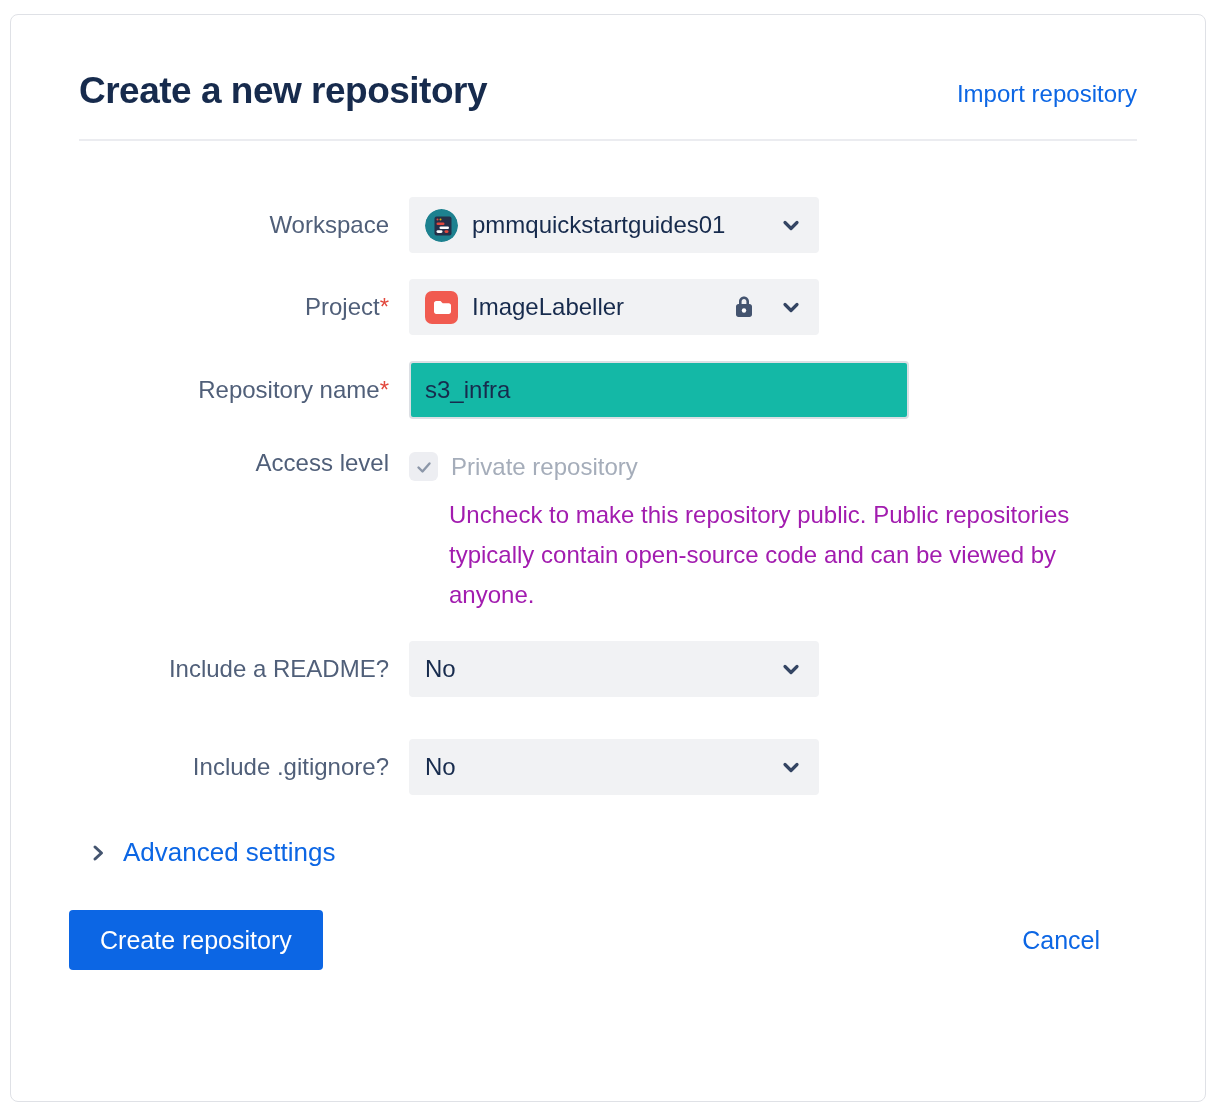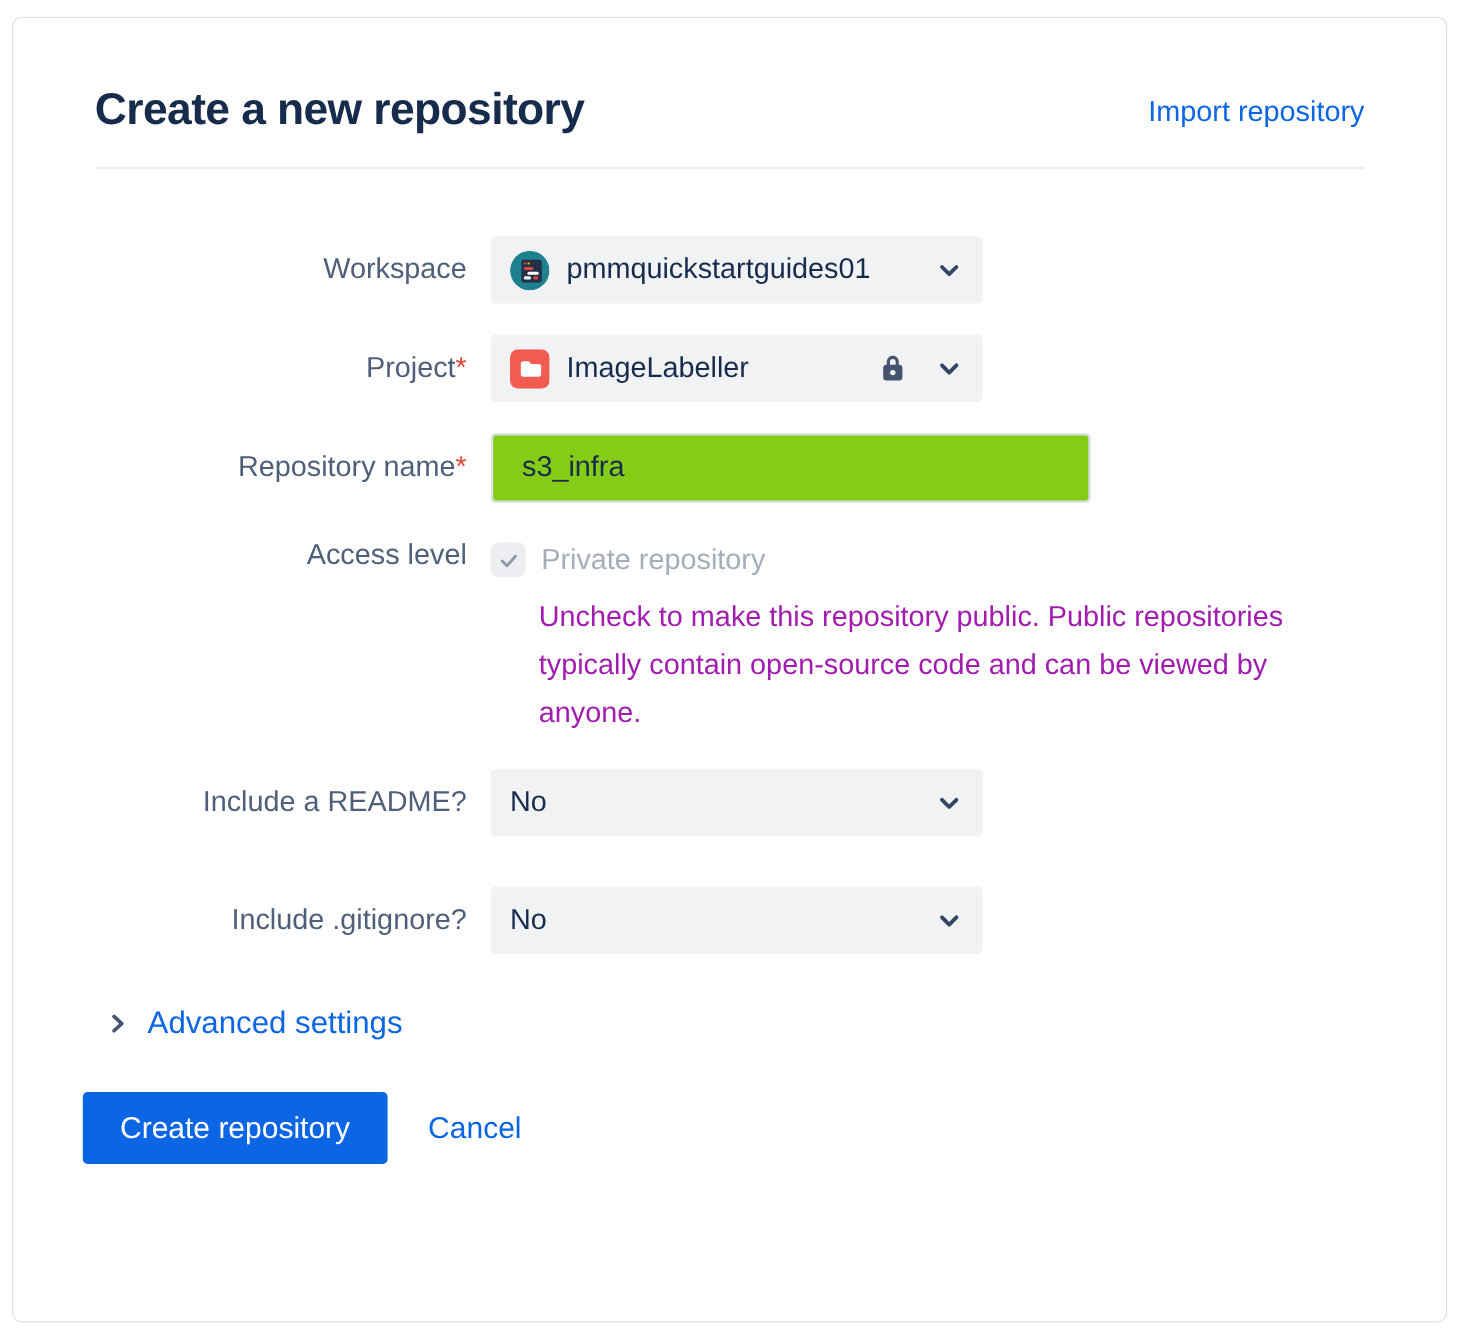--- a/index.html
+++ b/index.html
@@ -51,9 +51,9 @@
   .chevron-down { width: 24px; height: 24px; flex: none; }
 
   .text-input {
-    width: 500px; height: 58px; background: #84cc16;
+    width: 500px; height: 58px; background: #14b8a6;
     border: 2px solid #DCDFE4; border-radius: 4px;
-    font-size: 24px; color: #172B4D; padding: 0 24px;
+    font-size: 24px; color: #172B4D; padding: 0 14px;
     font-family: "Liberation Sans", "DejaVu Sans", sans-serif; outline: none;
   }
 

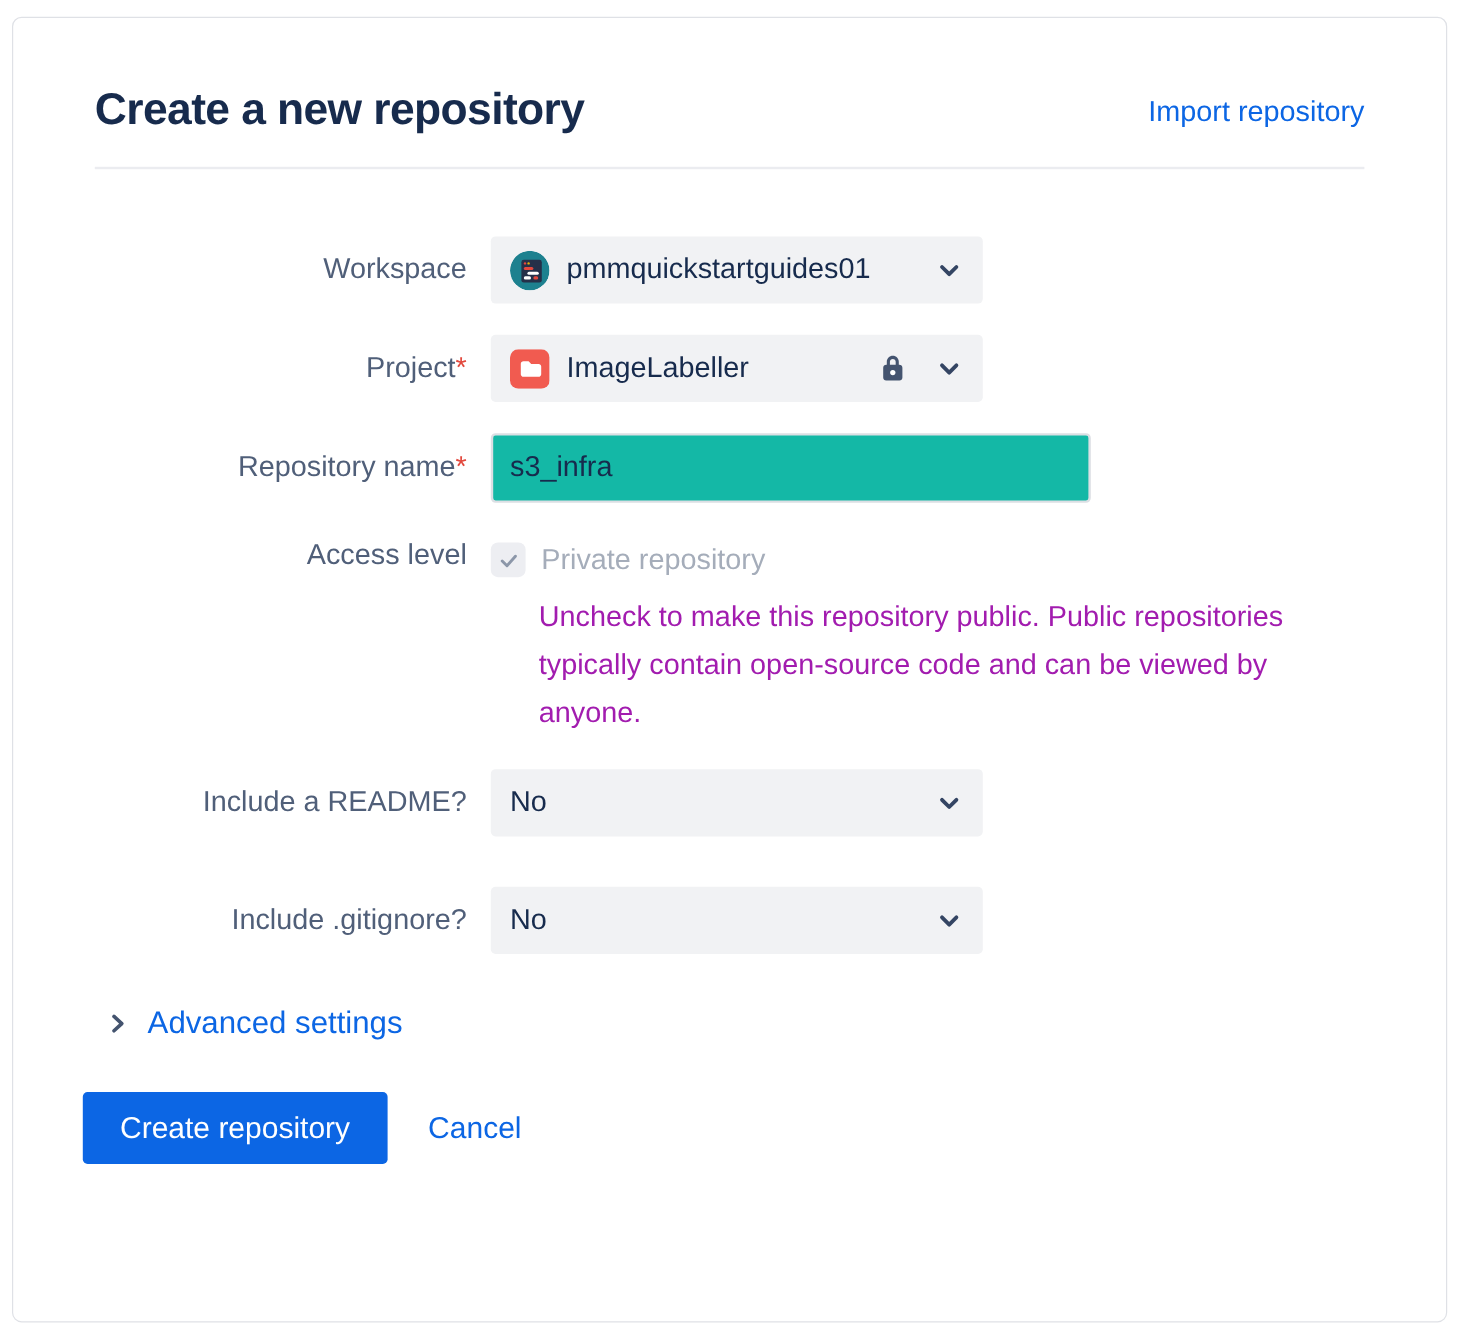--- a/index.html
+++ b/index.html
@@ -81,7 +81,7 @@
   .advanced-link { font-size: 26px; color: #0C66E4; text-decoration: none; cursor: pointer; }
 
   .actions-row {
-    display: flex; justify-content: flex-start; align-items: center;
+    display: flex; justify-content: space-between; align-items: center;
     margin: 42px 47px 0 0; gap: 34px;
   }
   .primary-btn {

